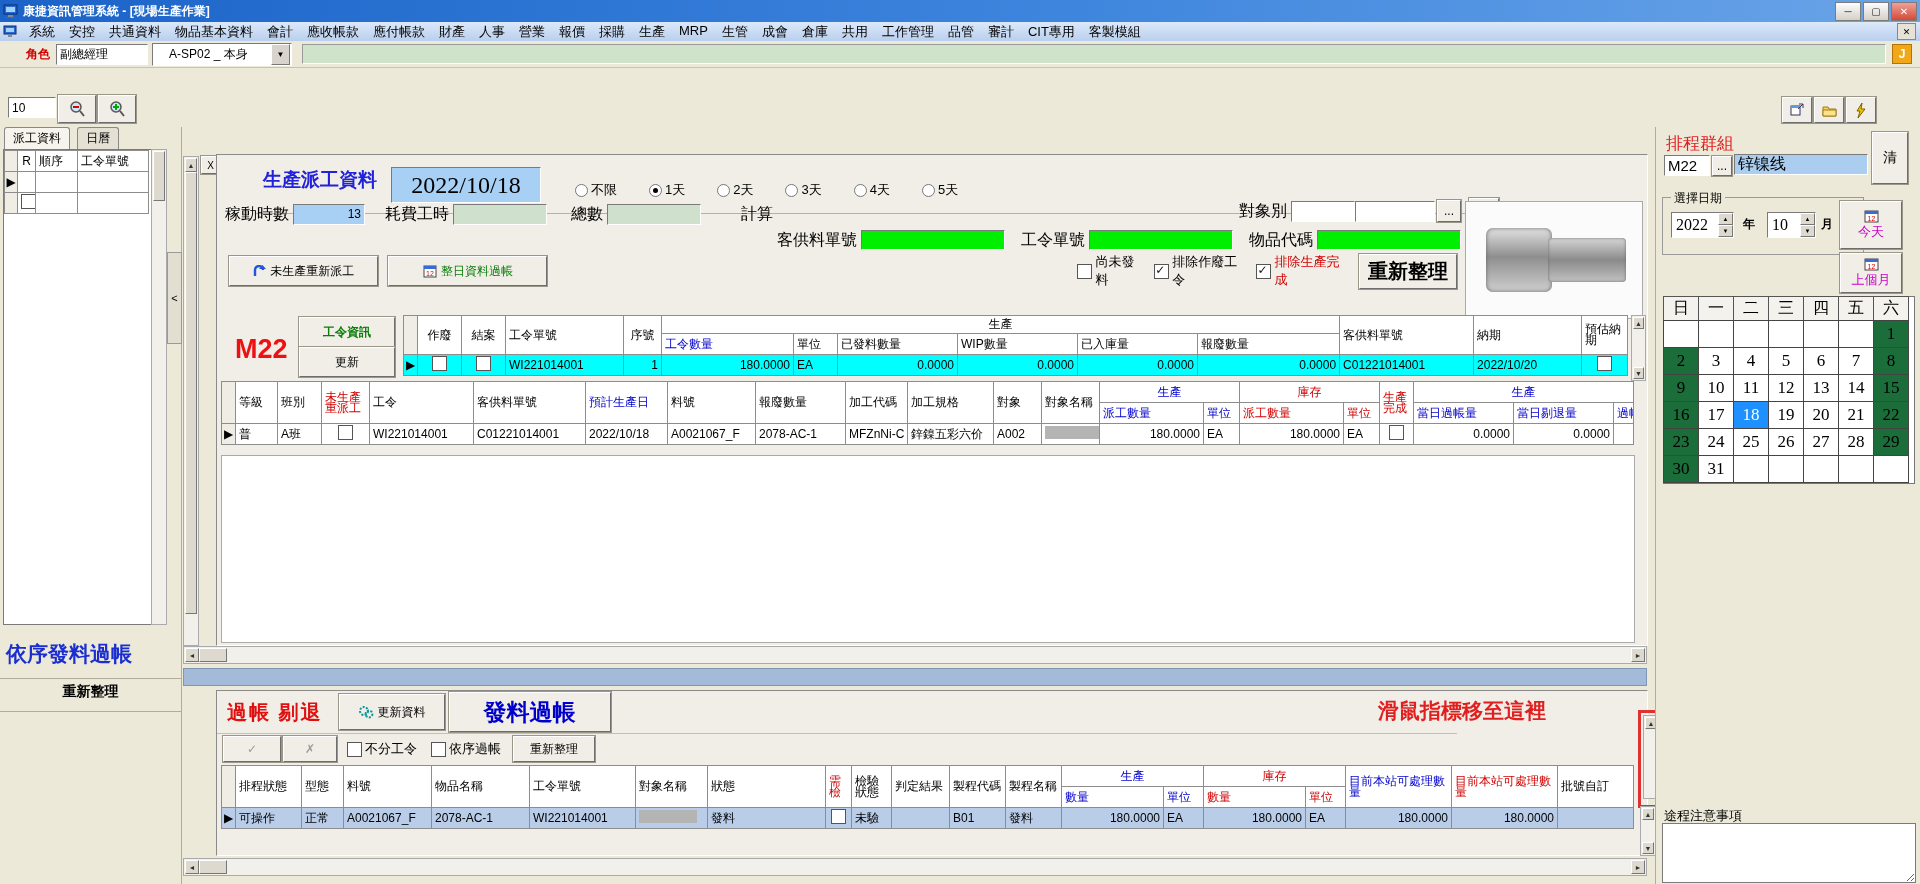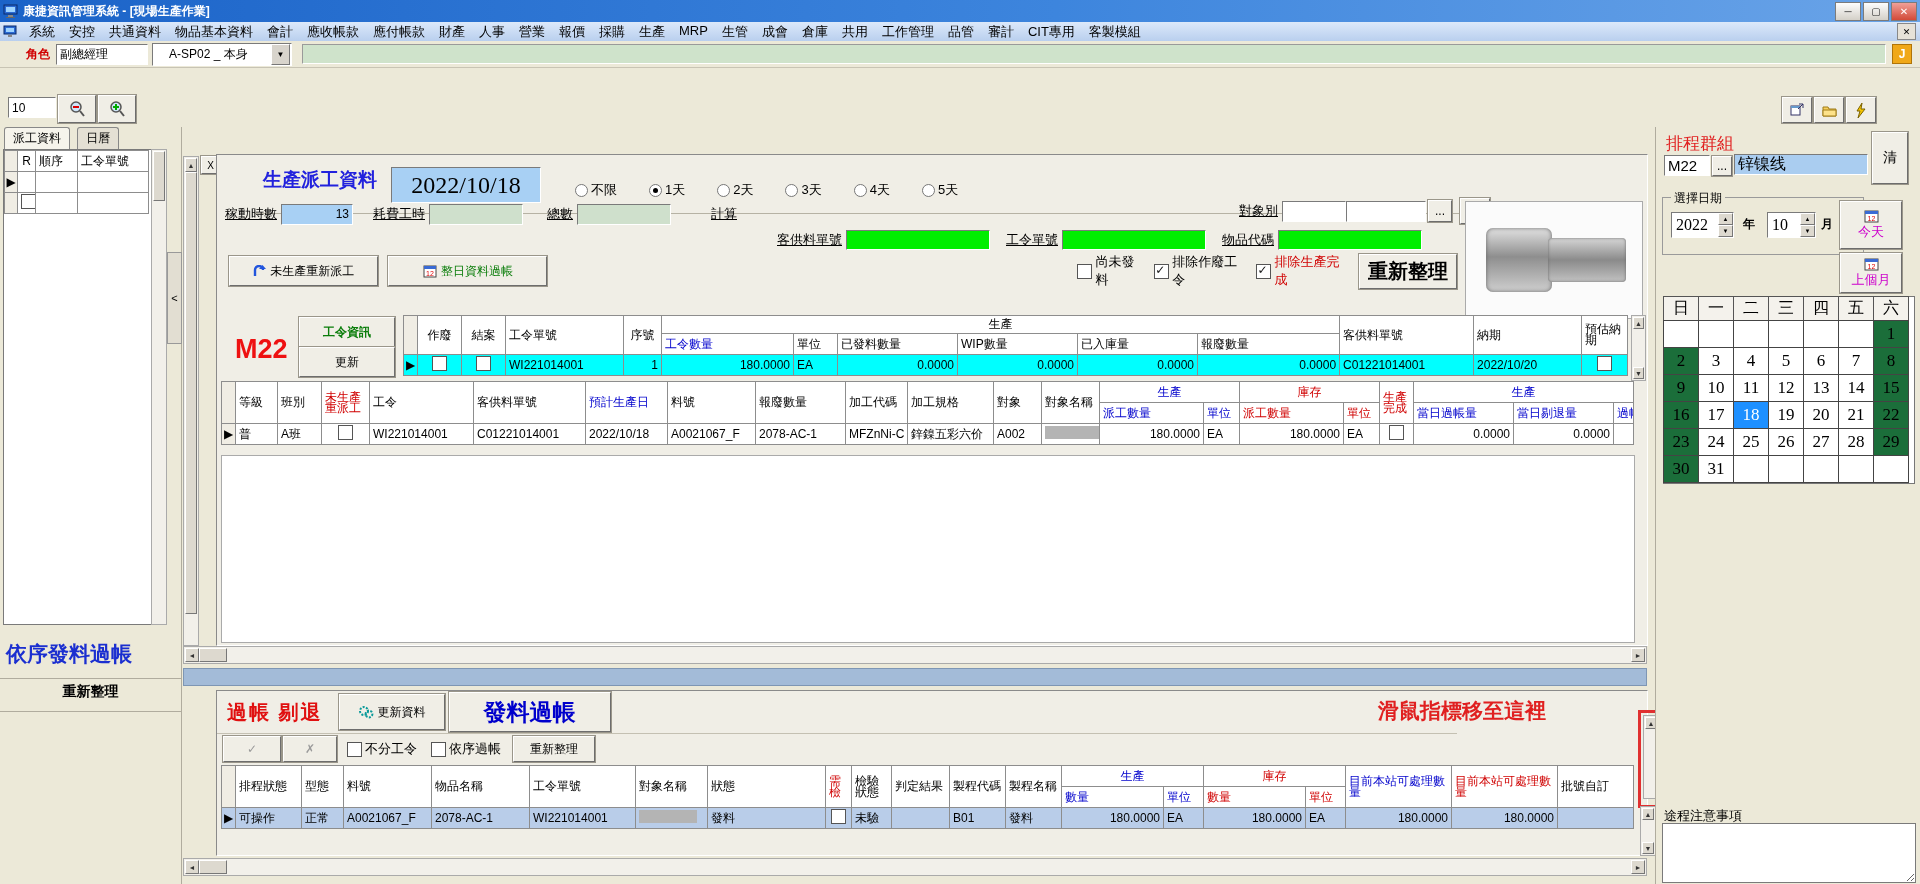--- a/index.html
+++ b/index.html
@@ -76,7 +76,7 @@
   .cb{width:13px;height:13px;border:1px solid #555;background:#fff;display:inline-block;position:relative;flex:none;}
   .cb.on::after{content:"✓";position:absolute;left:0px;top:-2px;font-size:12px;font-weight:bold;color:#111;}
   .fields-row{position:absolute;left:0;top:46px;width:1240px;height:26px;display:flex;align-items:center;}
-  .fl{font-size:13px;margin-right:4px;text-decoration:underline;}
+  .fl{font-size:16px;margin-right:4px;}
   .bluefld{background:#a8d0f4;text-align:right;}
   .grnfld{background:#cfe0cc;}
   .brightgreen{background:#00ee00;border:1px solid;border-color:#7a7a7a #fff #fff #7a7a7a;height:18px;}

